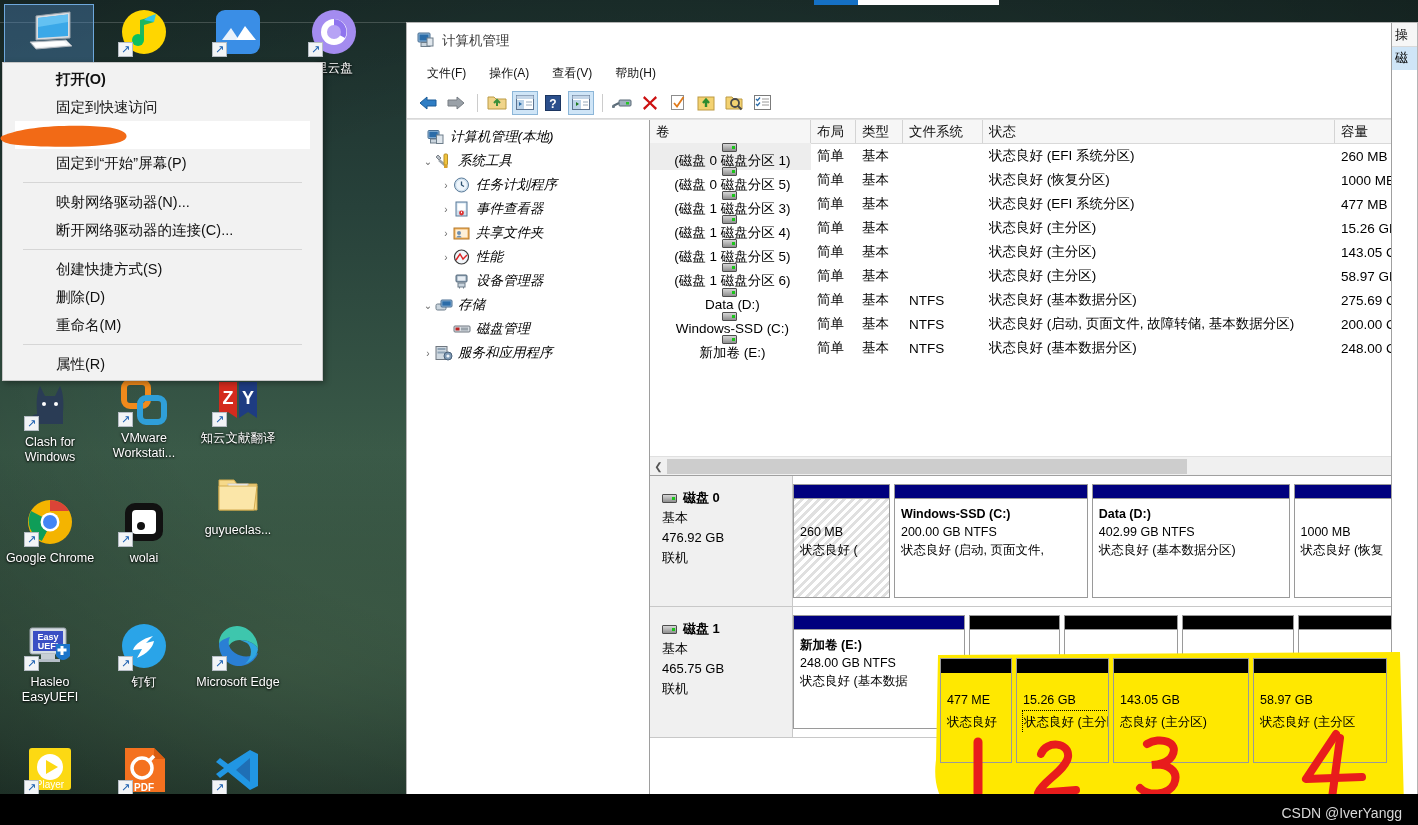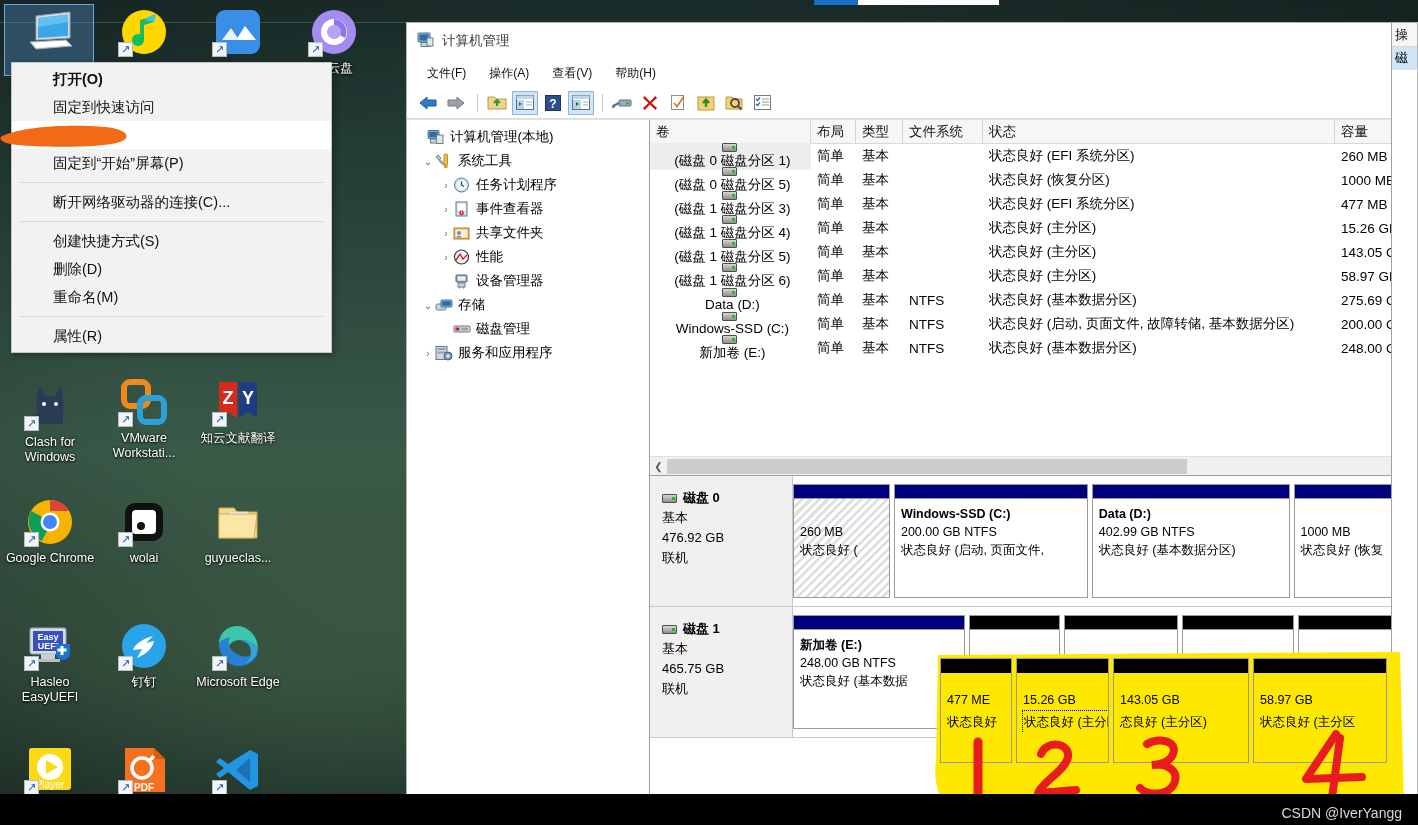--- a/index.html
+++ b/index.html
@@ -45,10 +45,10 @@
 
   
   #ctxmenu{
-    position:absolute; left:11px; top:62px; width:321px;
+    position:absolute; left:2px; top:62px; width:321px;
     background:#f2f2f2; border:1px solid #c6c6c6;
     box-shadow: 2px 2px 6px rgba(0,0,0,.35);
-    padding:2px 0;
+    padding:2px 12px;
     font-size:14.5px; color:#111;
   }
   #ctxmenu .mi{ height:28px; line-height:28px; padding-left:41px; white-space:nowrap; }

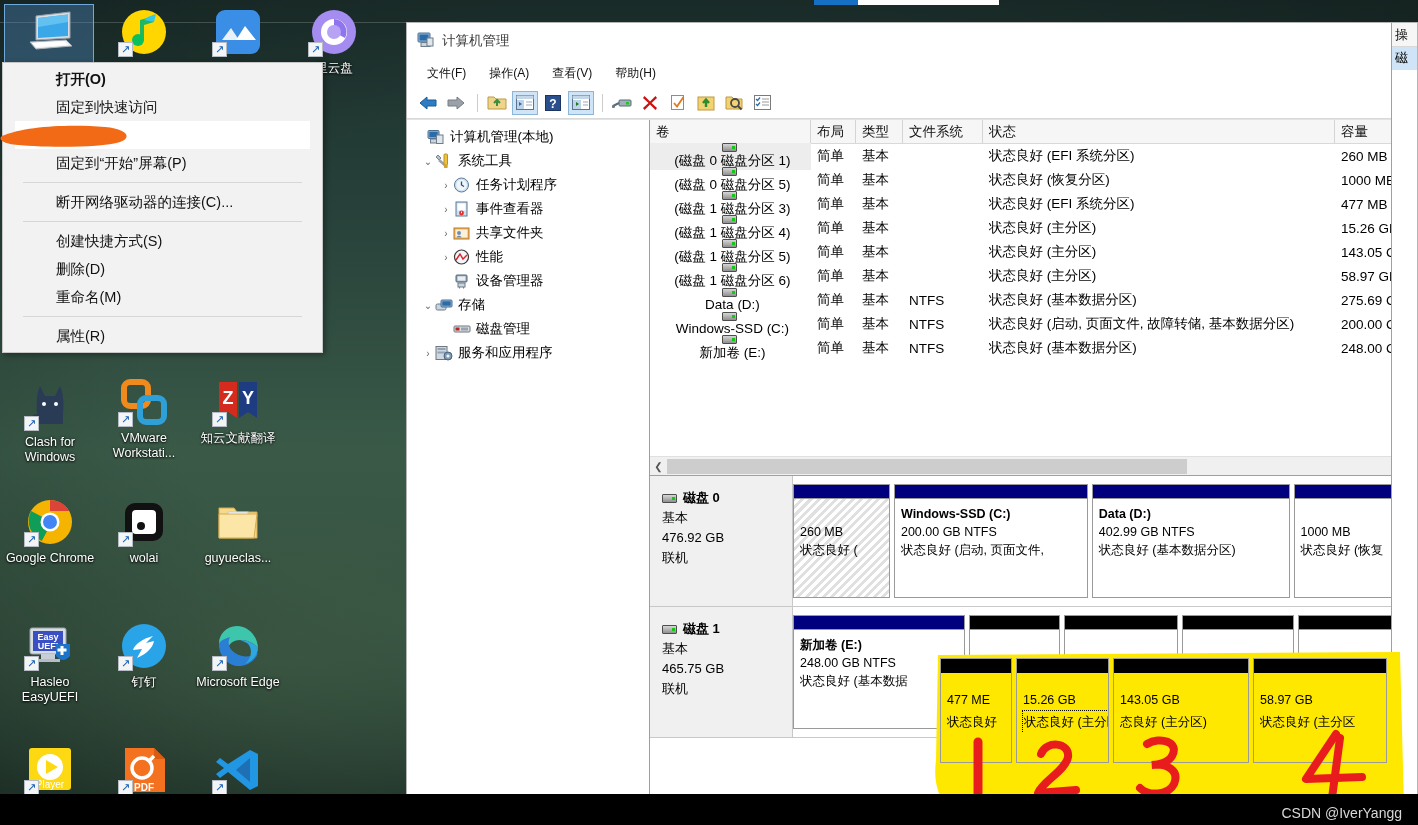--- a/index.html
+++ b/index.html
@@ -82,7 +82,7 @@
   .tnode{ height:24px; display:flex; align-items:center; white-space:nowrap; }
   .tw{ width:14px; text-align:center; color:#6b6b6b; font-size:10px; flex:none; }
   .ticon{ width:18px; height:16px; margin-right:5px; flex:none; position:relative; }
-  .tlabel{ color:#000; }
+  .tlabel{ color:#000;font-style:italic; }
 
   
   #rightpane{ flex:1; display:flex; flex-direction:column; min-width:0; }

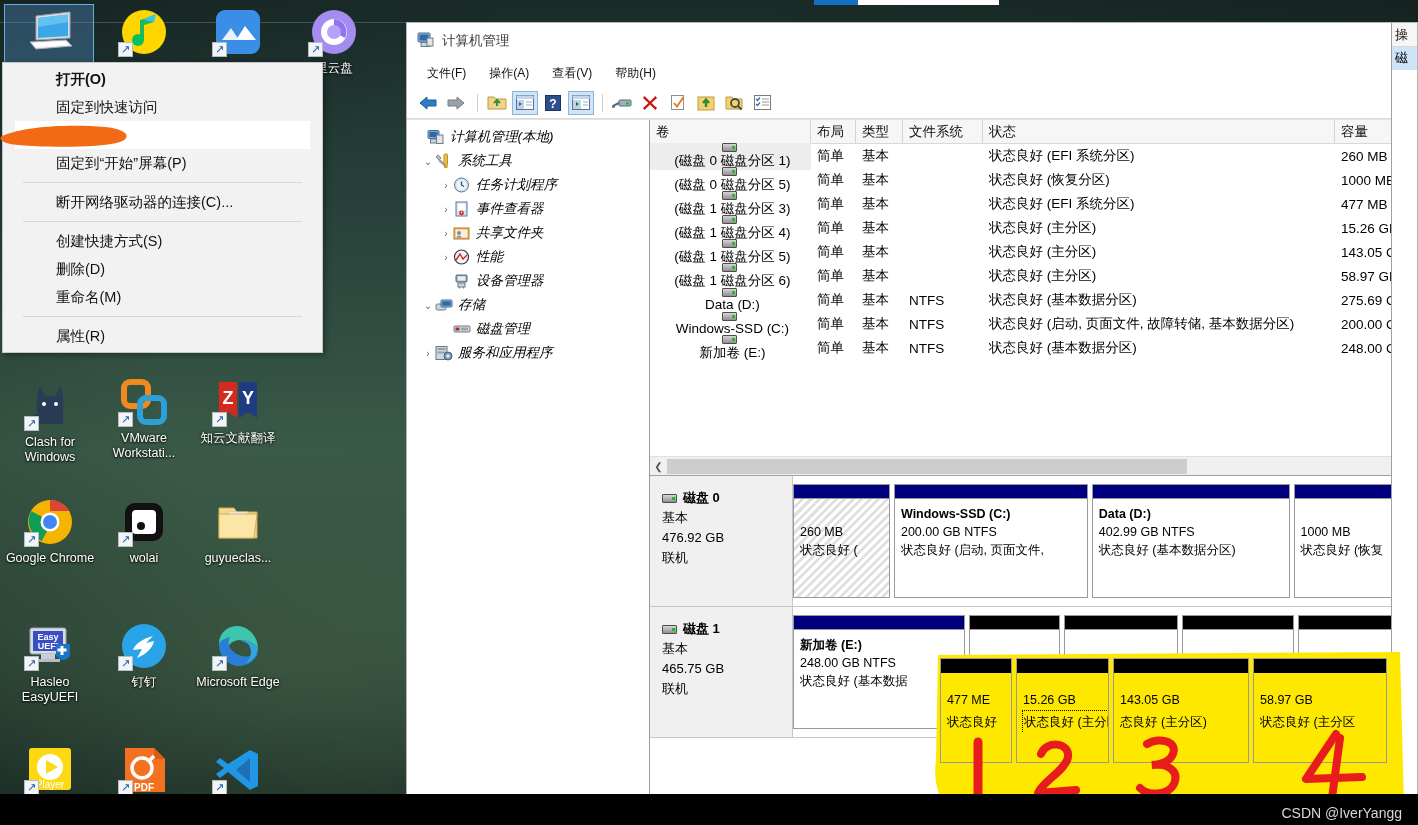--- a/index.html
+++ b/index.html
@@ -352,6 +352,7 @@
   <div class="mi hl">管理(G)</div>
   <div class="mi">固定到“开始”屏幕(P)</div>
   <div class="sep"></div>
+  <div class="mi">映射网络驱动器(N)...</div>
   <div class="mi">断开网络驱动器的连接(C)...</div>
   <div class="sep"></div>
   <div class="mi">创建快捷方式(S)</div>

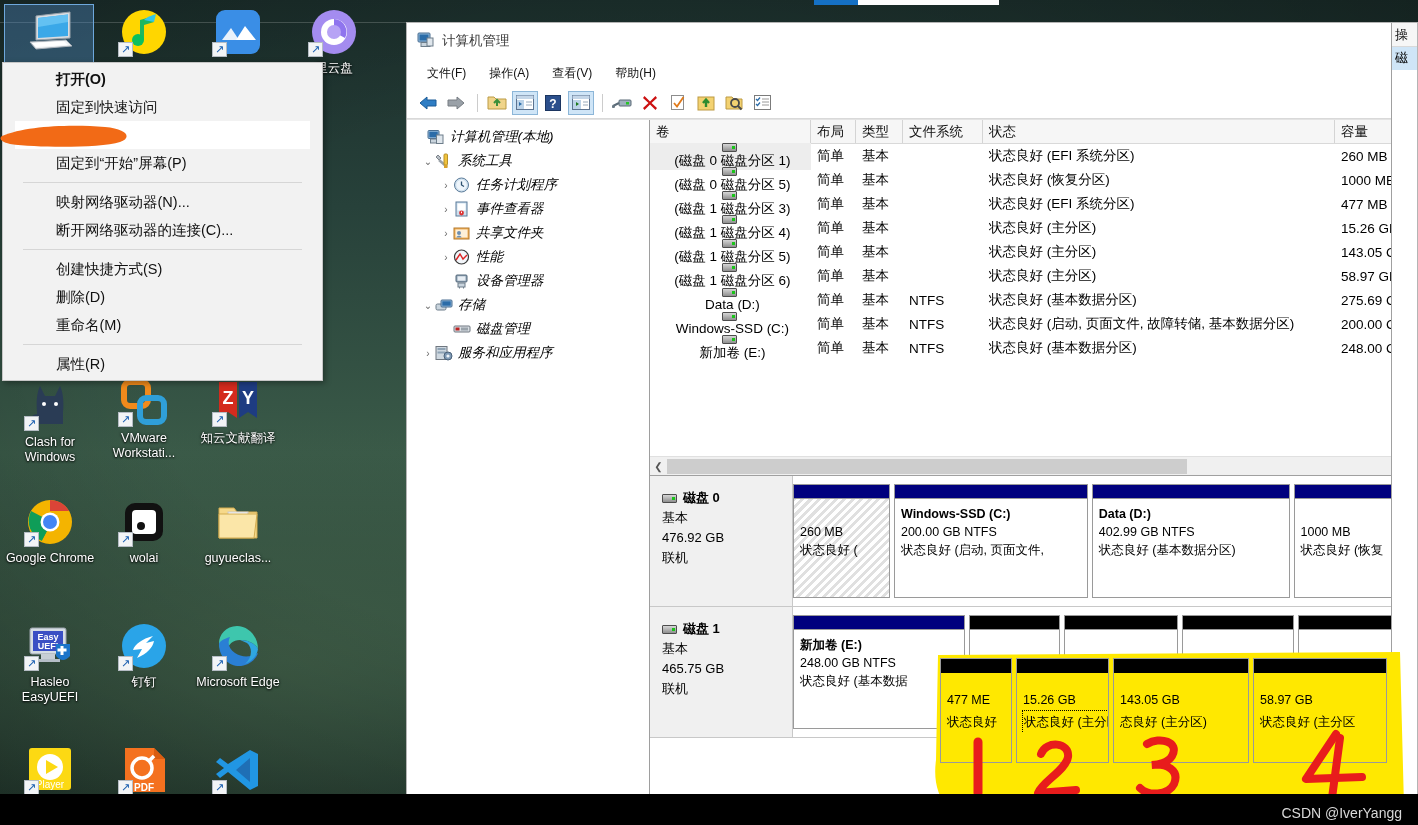--- a/index.html
+++ b/index.html
@@ -255,7 +255,7 @@
   <div class="lbl">wolai</div>
 </div>
 
-<div class="dicon" style="left:190px;top:498px;">
+<div class="dicon" style="left:190px;top:470px;">
   <div class="glyph">
     <svg width="48" height="48" viewBox="0 0 48 48">
       <path d="M5 10 H20 L23 14 H43 V40 H5 Z" fill="#f6d98a" stroke="#d2ab4e"></path>

